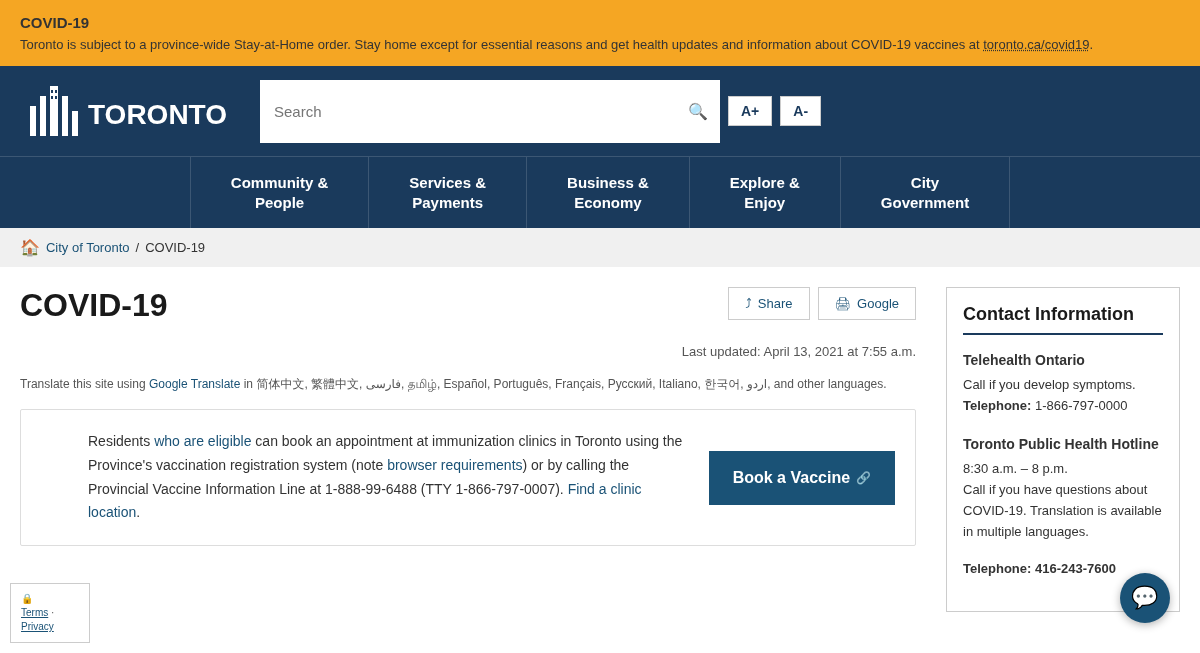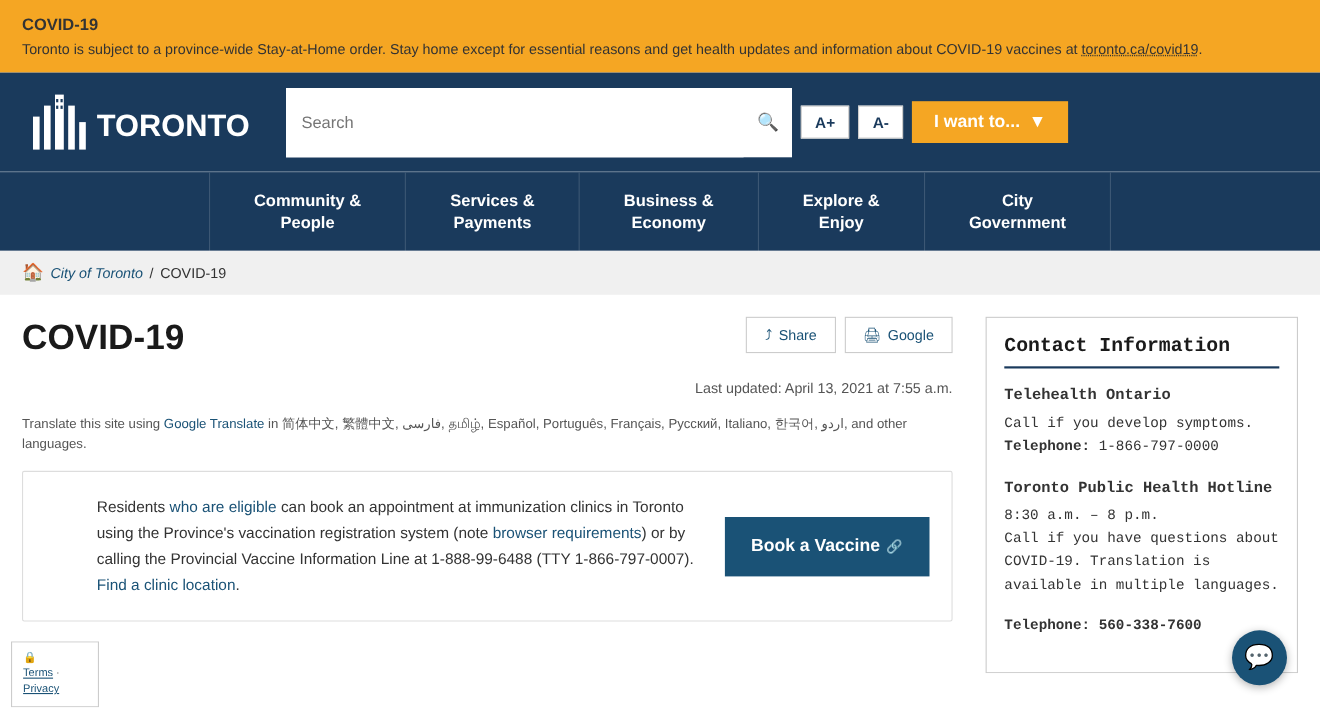--- a/index.html
+++ b/index.html
@@ -313,10 +313,6 @@
       </div>
       <button class="font-btn">A+</button>
       <button class="font-btn">A-</button>
-      <button id="i-want-btn">
-        <span>I want to...</span>
-        <span>▼</span>
-      </button>
     </div>
   </div>
 </div>

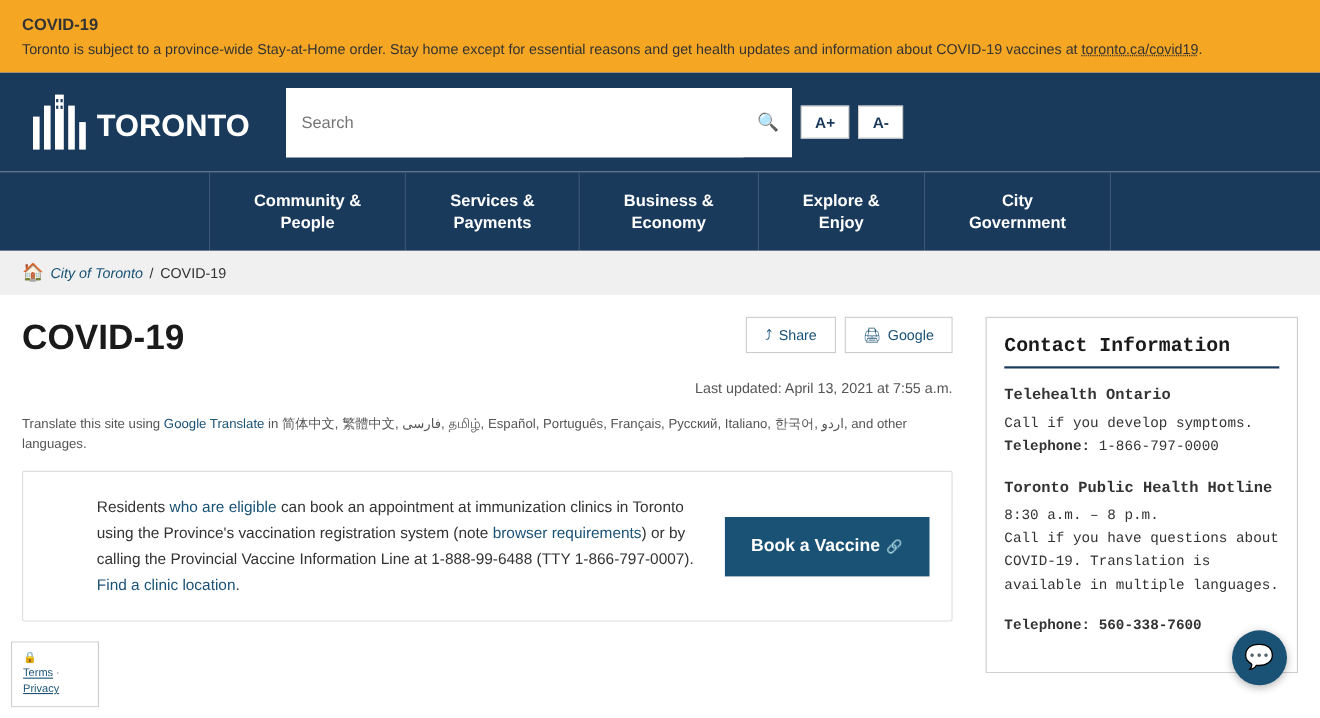--- a/index.html
+++ b/index.html
@@ -127,7 +127,7 @@
       align-items: center;
       gap: 6px;
     }
-    #breadcrumb a { color: #1a5276; text-decoration: none; font-style: italic; }
+    #breadcrumb a { color: #1a5276; text-decoration: none; }
     .home-icon { color: #1a5276; font-size: 16px; }
 
     

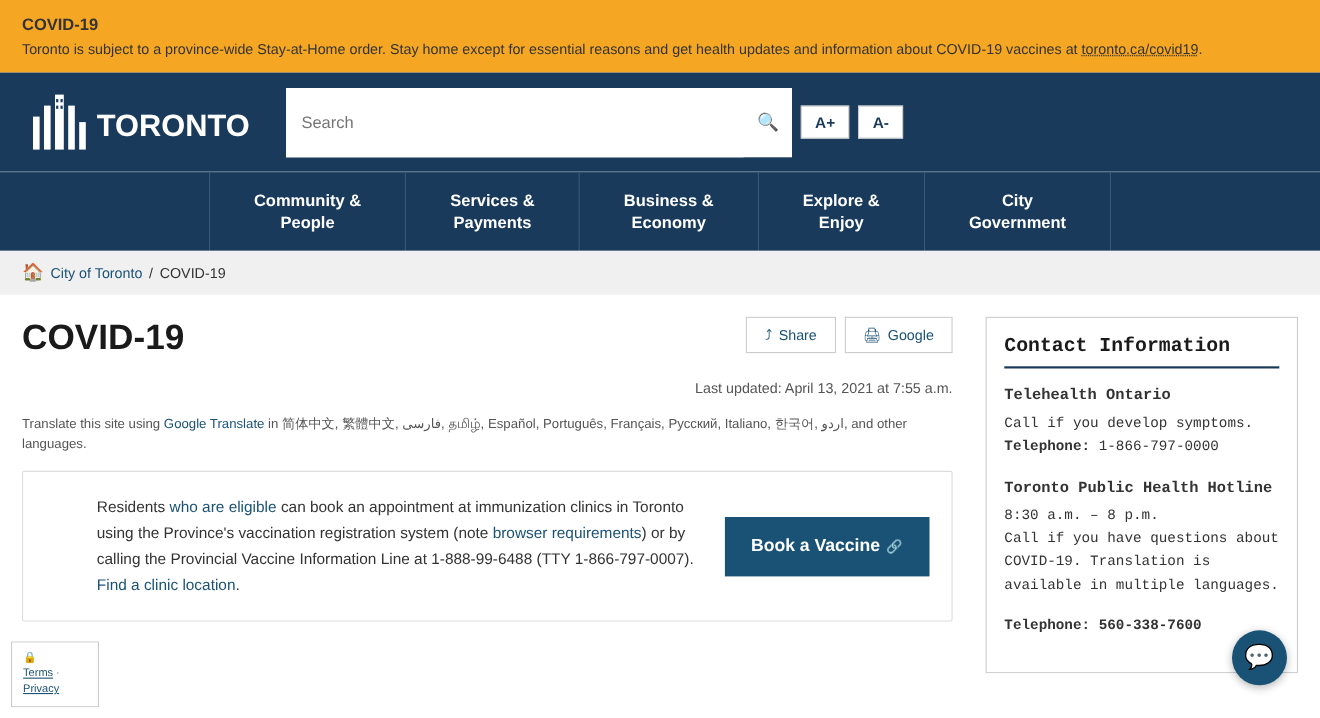--- a/index.html
+++ b/index.html
@@ -213,9 +213,8 @@
 
     
     #right-col {
-      width: 284px;
+      width: 234px;
       flex-shrink: 0;
-      font-family: Liberation Mono, monospace;
     }
     #contact-box {
       border: 1px solid #ccc;

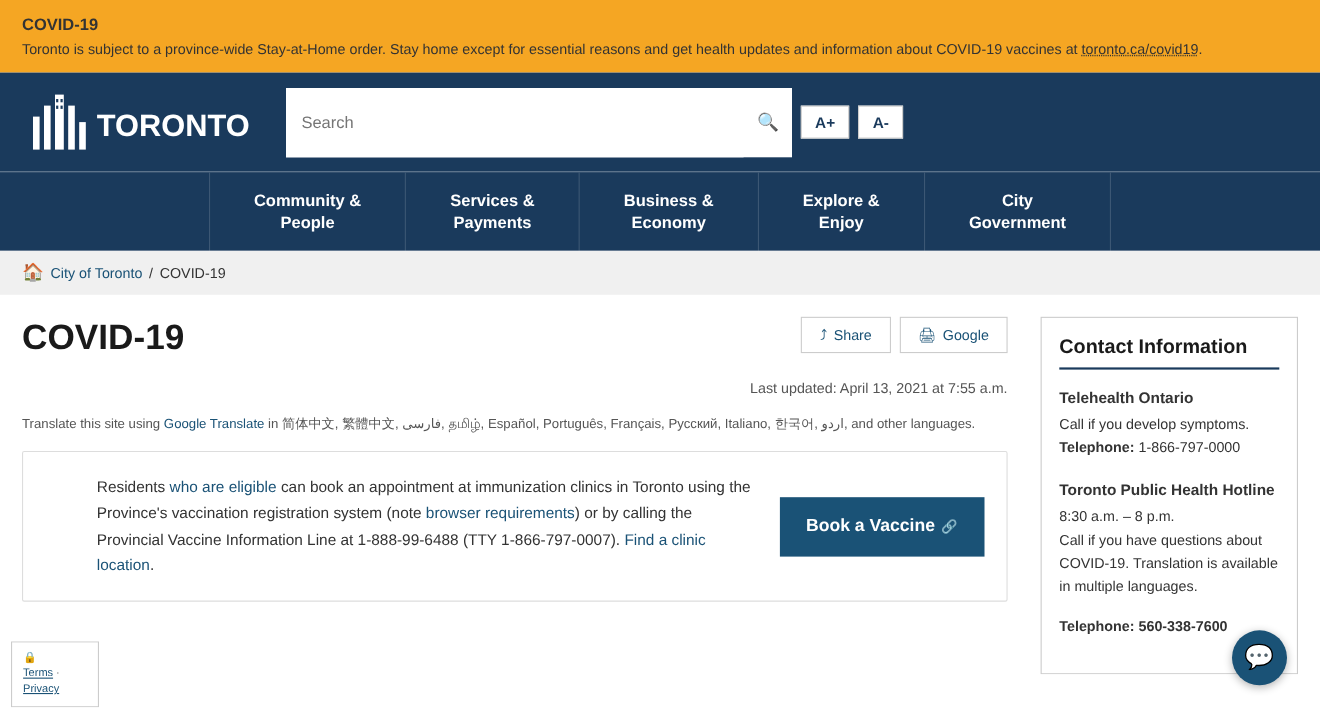--- a/index.html
+++ b/index.html
@@ -385,7 +385,7 @@
       </div>
 
       <div class="contact-section">
-        <strong>Telephone: 560-338-7600</strong>
+        <strong>Telephone: 416-243-7600</strong>
       </div>
     </div>
   </div>

